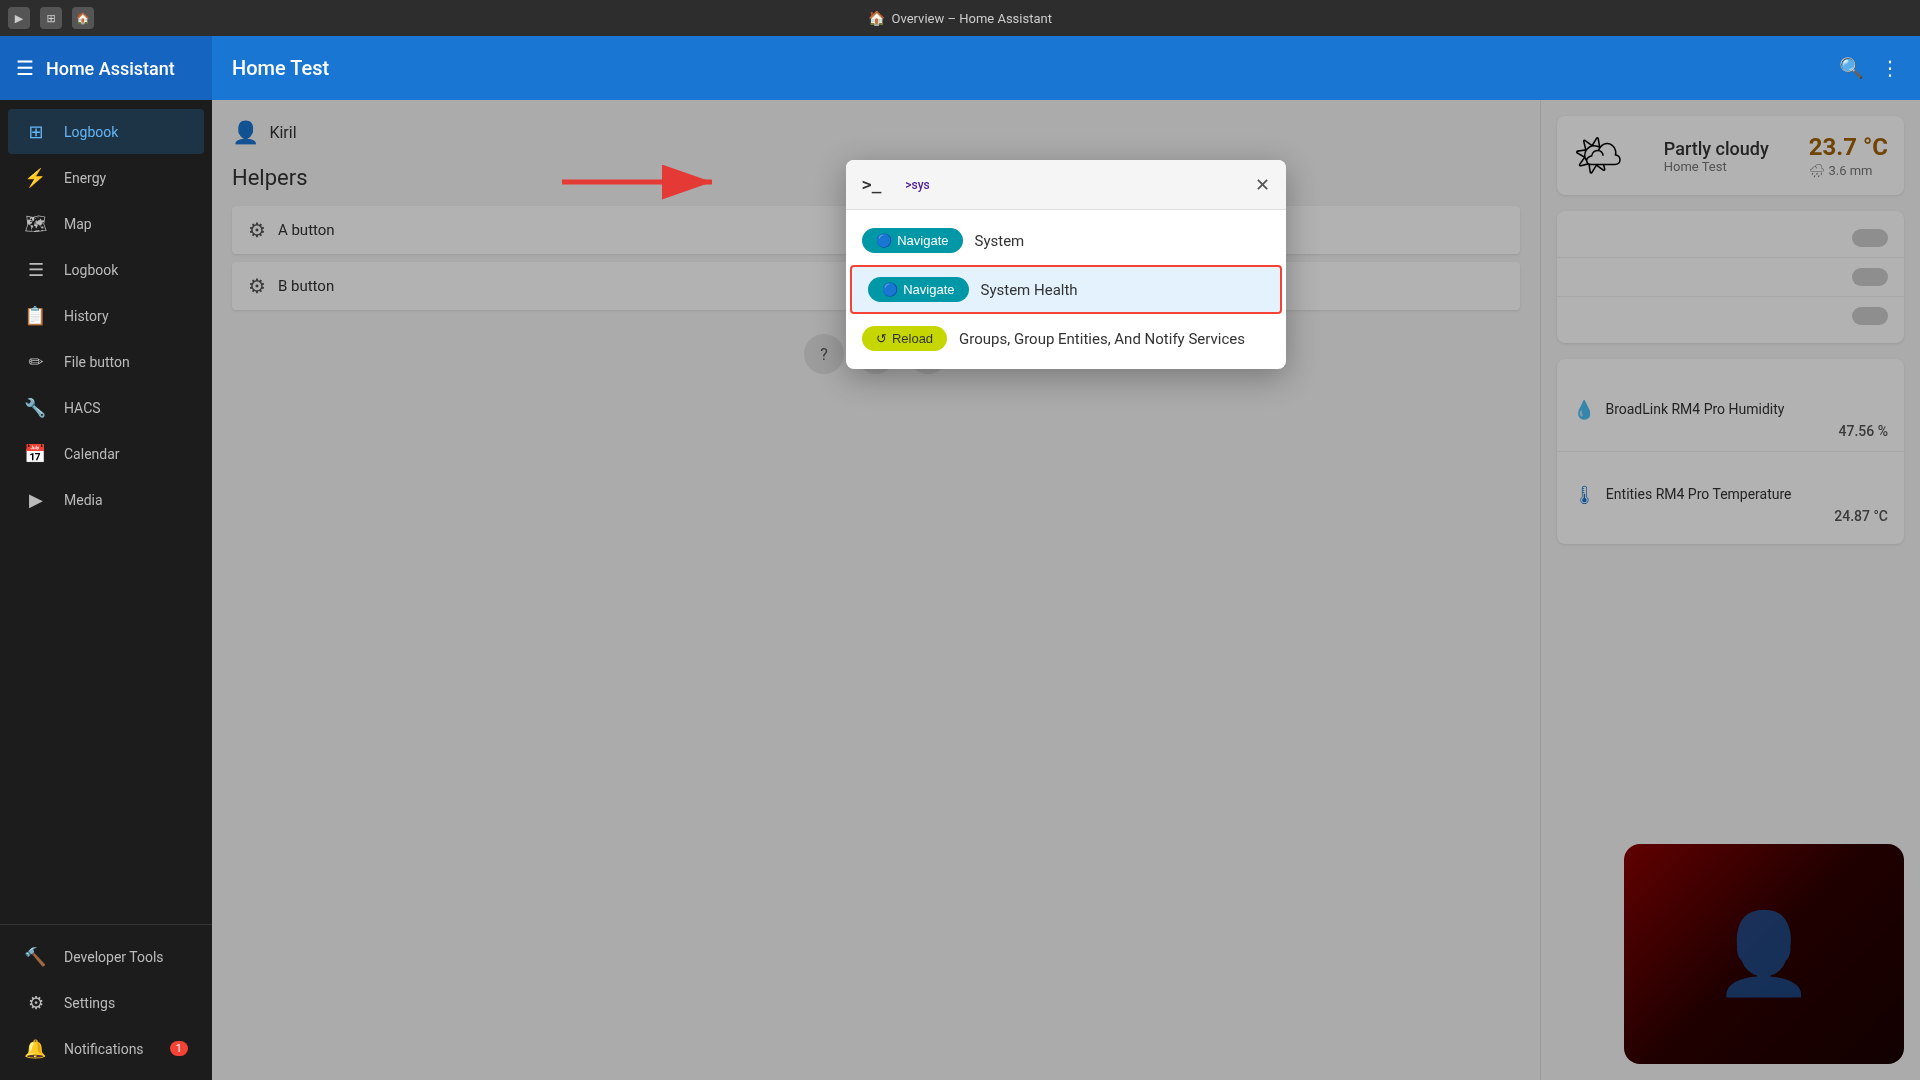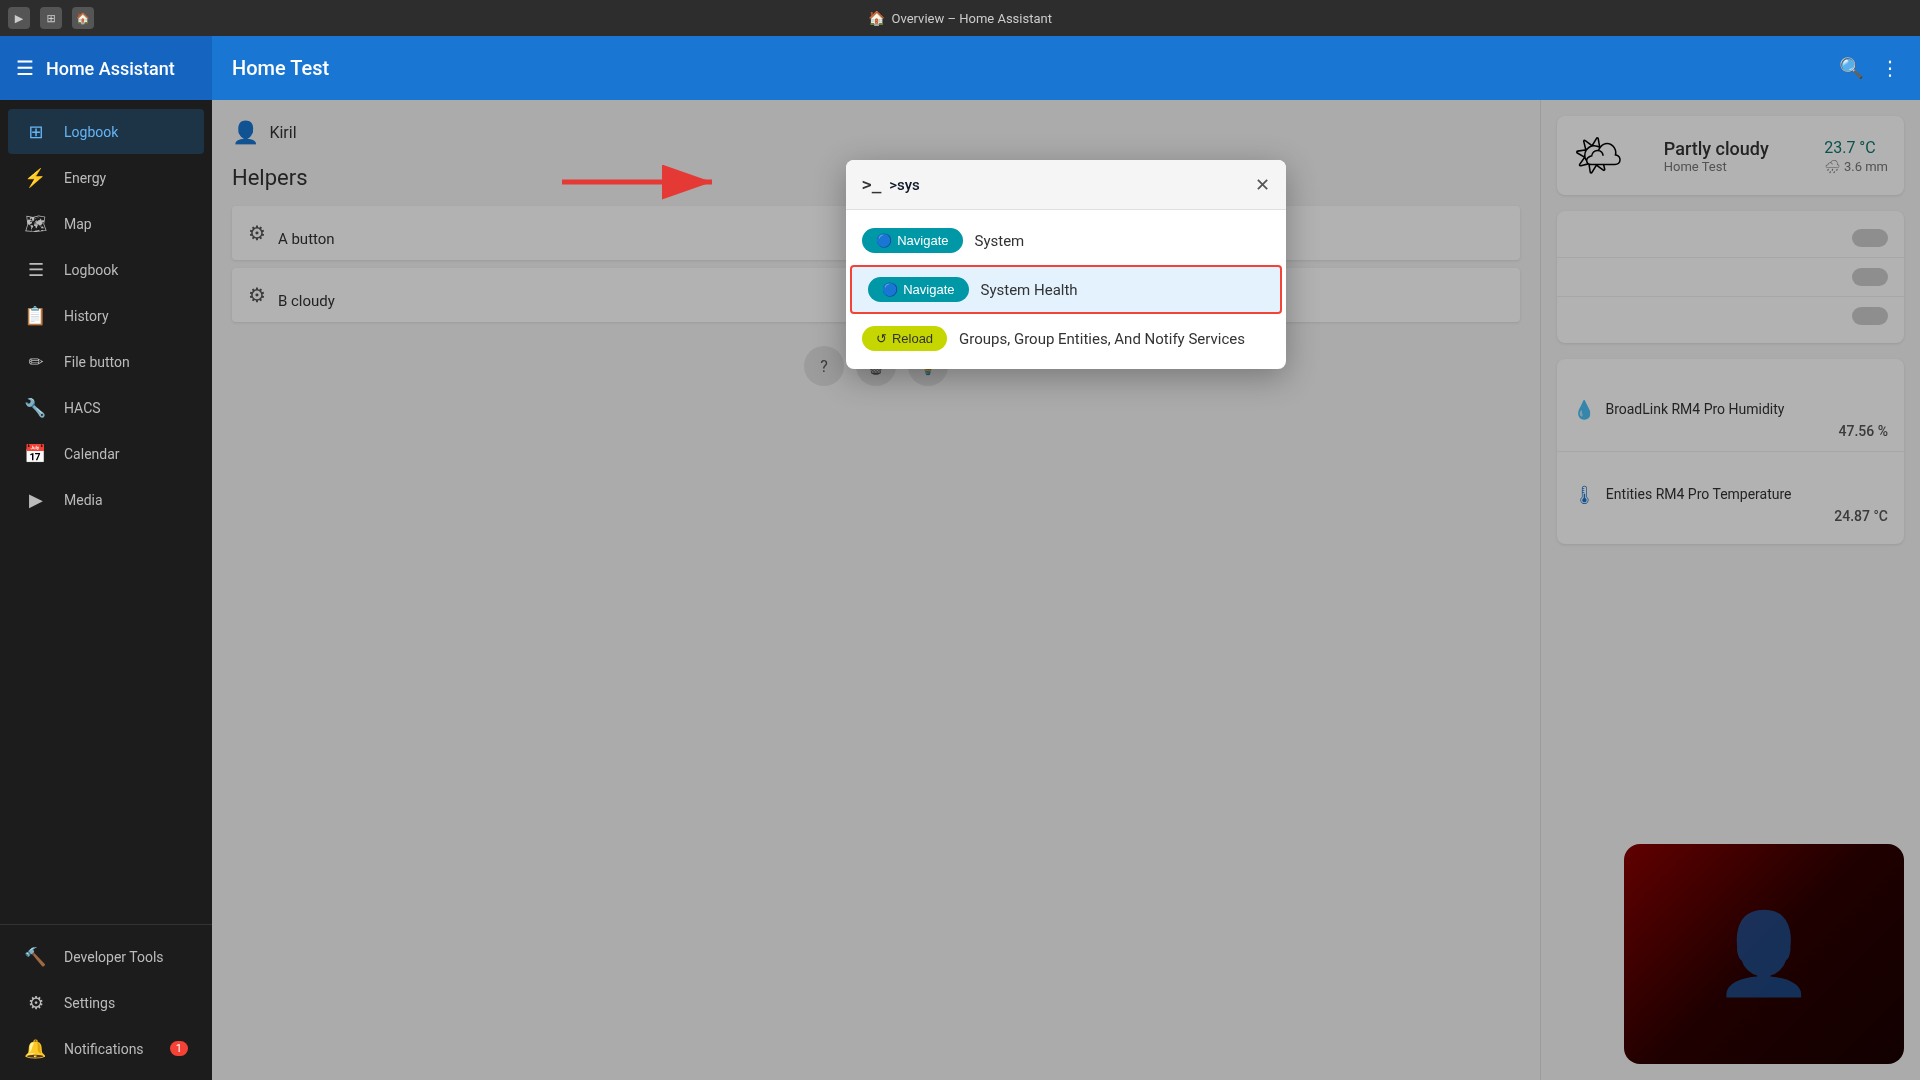--- a/index.html
+++ b/index.html
@@ -205,7 +205,7 @@
     .weather-info { flex: 1; margin-left: 28px; }
     .weather-condition { font-size: 18px; font-weight: 500; color: #333; }
     .weather-location { font-size: 13px; color: #777; }
-    .weather-temp { font-size: 16px; font-weight: 400; color: #0f766e; }
+    .weather-temp { font-size: 24px; font-weight: 700; color: #a16207; }
     .weather-rain { font-size: 13px; color: #777; margin-top: 2px; }
 
     .toggles-card {

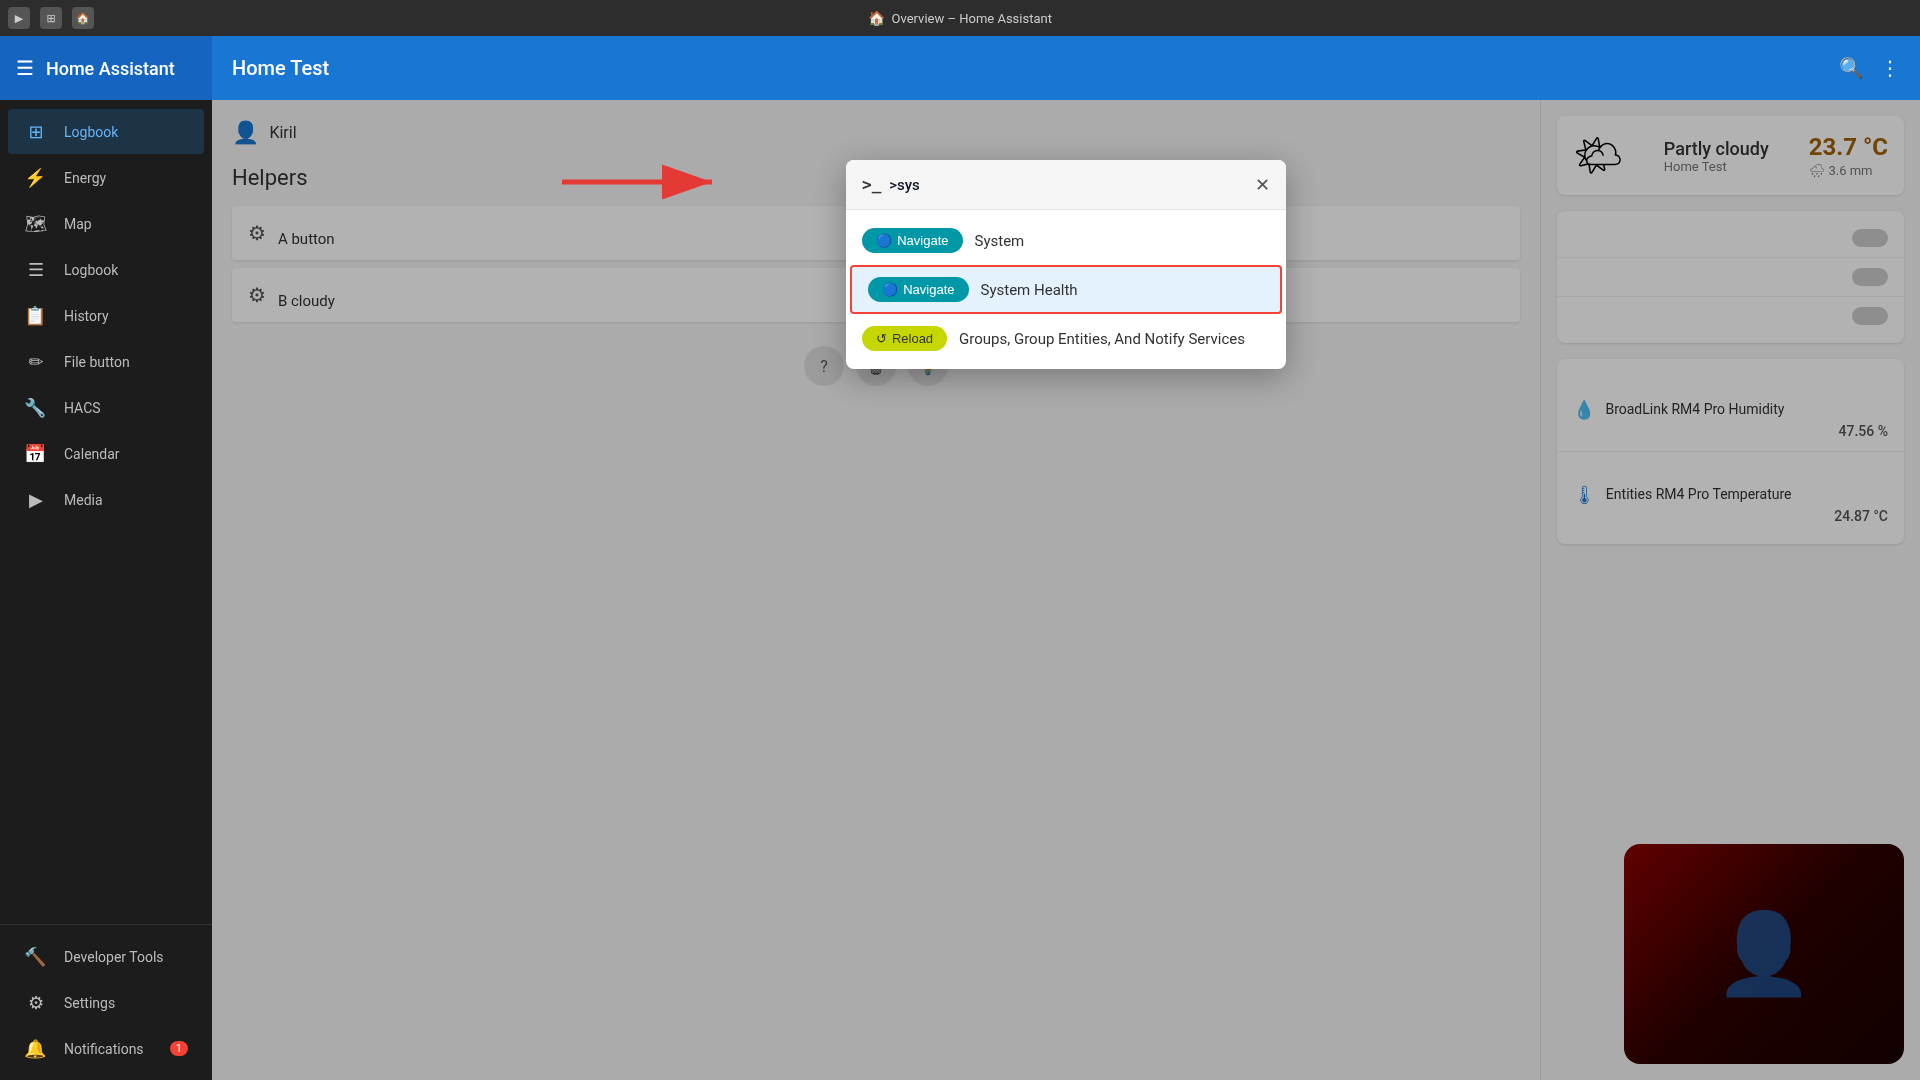--- a/index.html
+++ b/index.html
@@ -321,9 +321,10 @@
       font-size: 18px;
     }
     .modal-title {
-      font-size: 15px;
-      color: #0f172a;
+      font-size: 12px;
+      color: #4c1d95;
       font-weight: 500;
+      margin-left: 16px;
     }
     .modal-close {
       cursor: pointer;

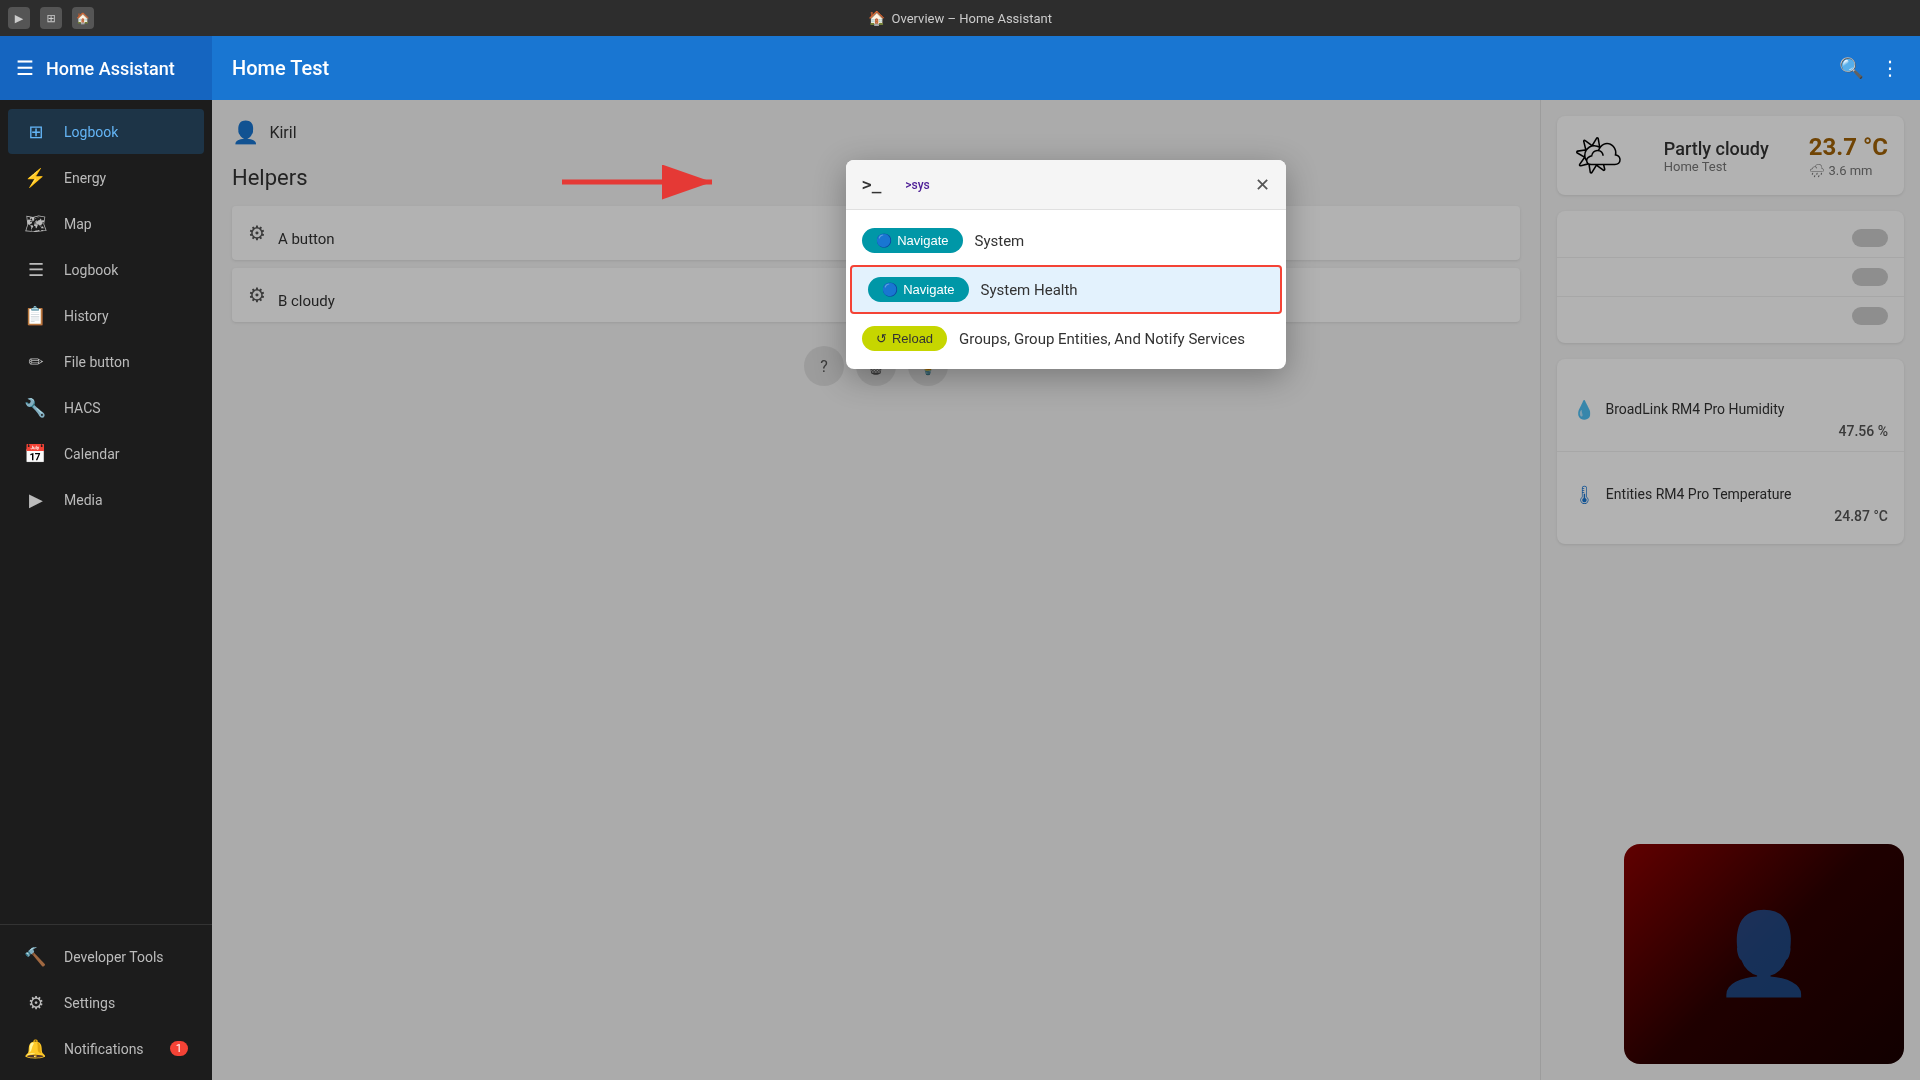--- a/index.html
+++ b/index.html
@@ -179,7 +179,7 @@
       box-shadow: 0 1px 3px rgba(0,0,0,0.1);
     }
     .helper-icon { font-size: 20px; color: #555; }
-    .helper-name { font-size: 15px; color: #333; margin-top: 12px; }
+    .helper-name { font-size: 15px; color: #333; }
 
     
     .right-panel {

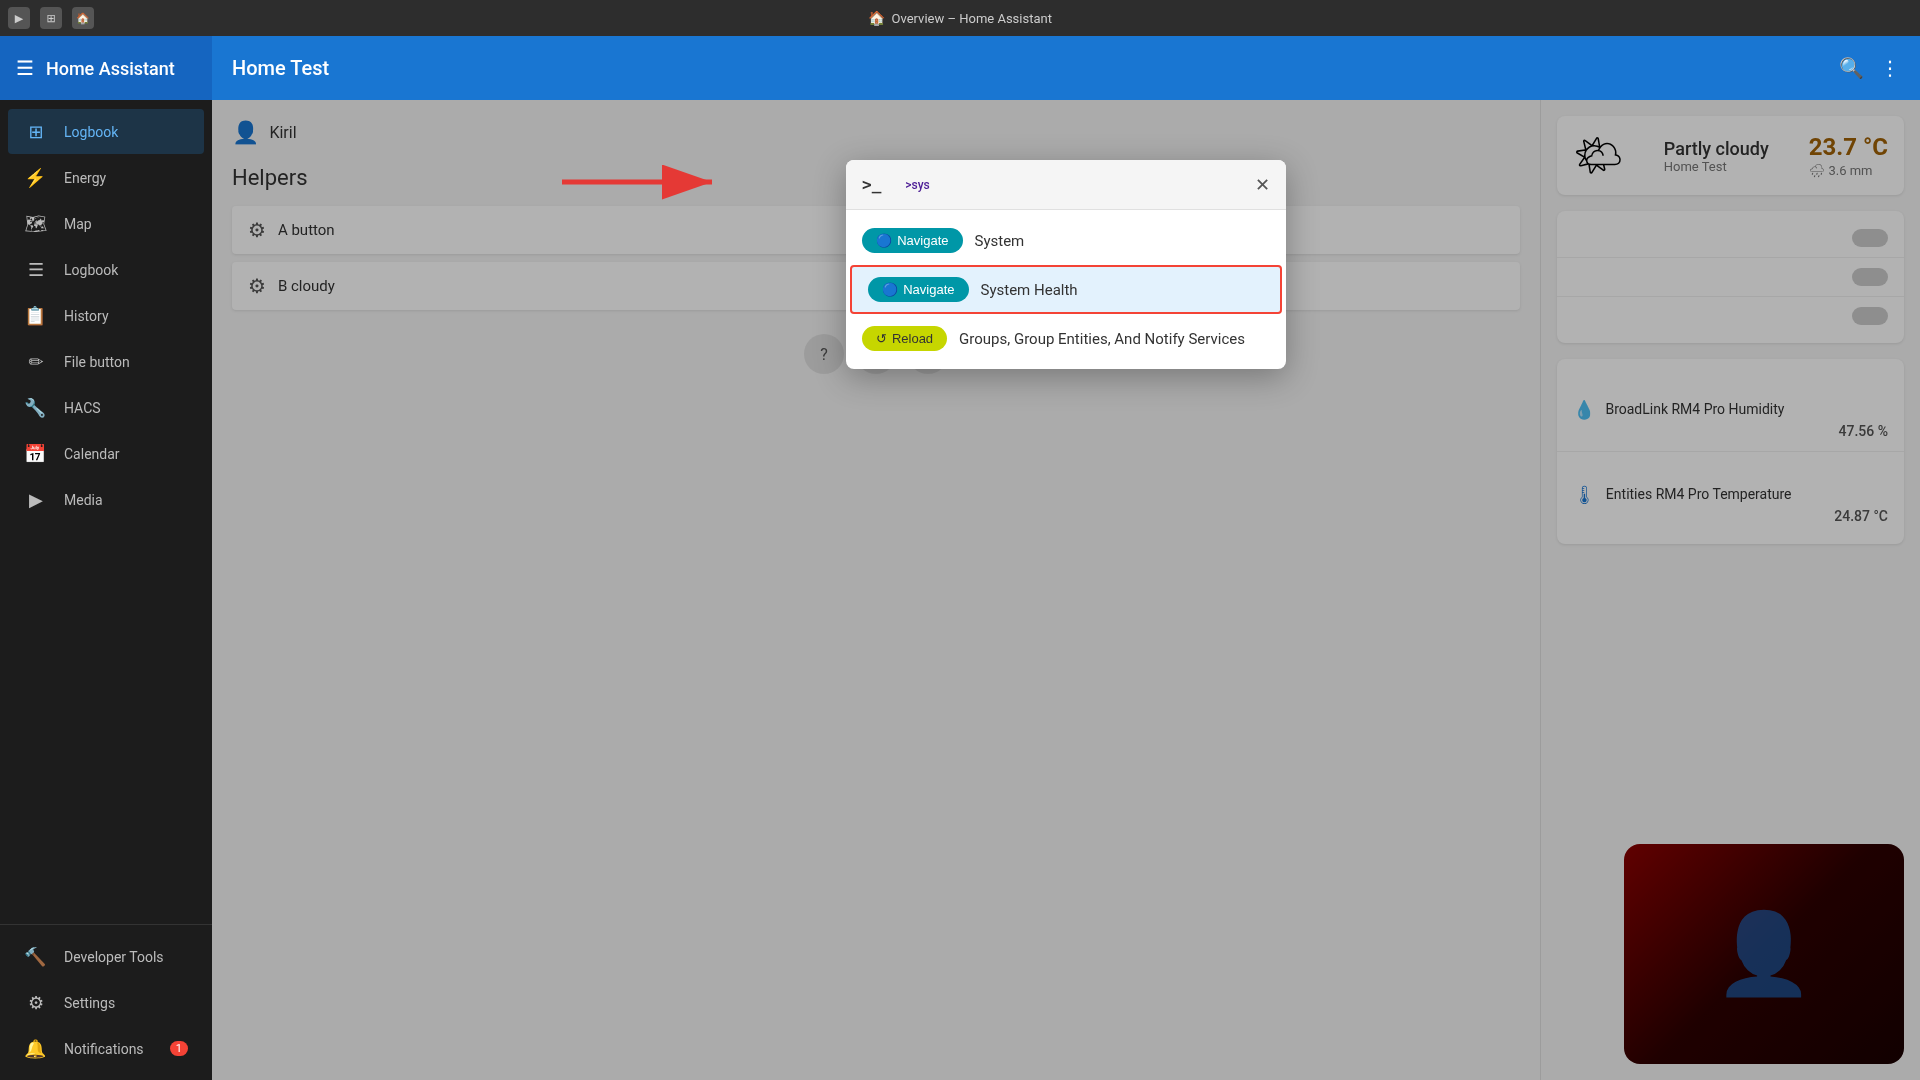--- a/index.html
+++ b/index.html
@@ -482,7 +482,7 @@
           </div>
           <div class="helper-item">
             <span class="helper-icon">⚙</span>
-            <span class="helper-name">B cloudy</span>
+            <span class="helper-name">B button</span>
           </div>
         </div>
 

